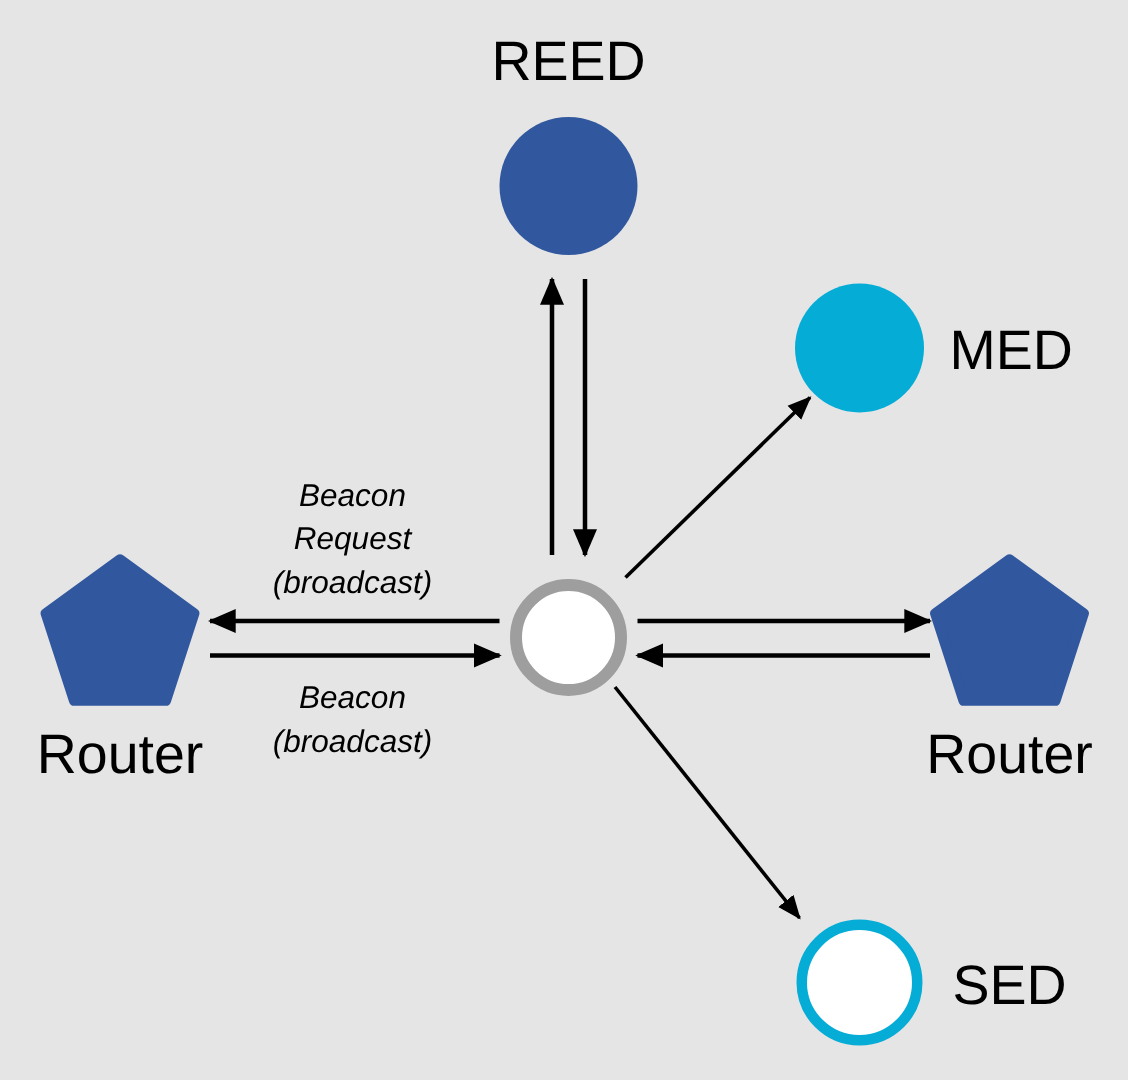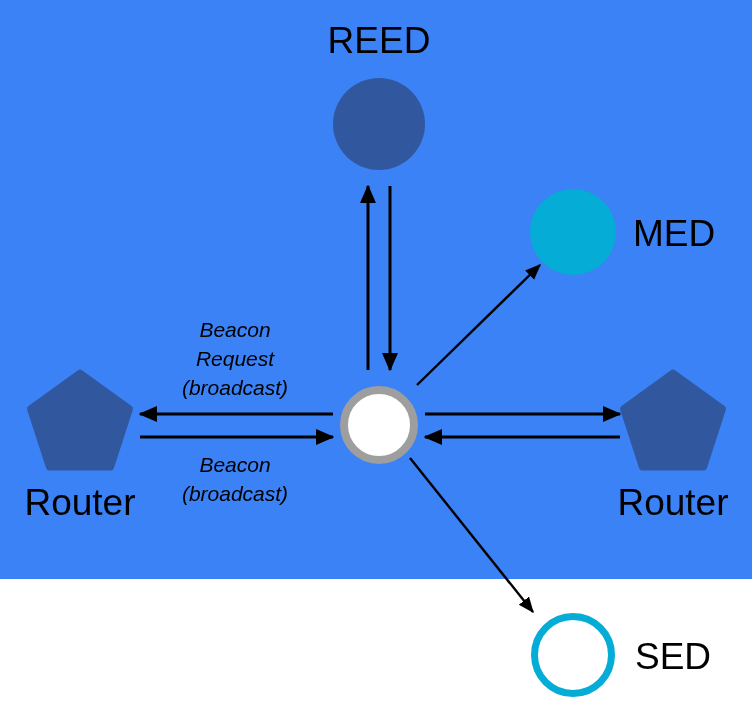--- a/index.html
+++ b/index.html
@@ -17,8 +17,8 @@
   #diagram-root {
     position: relative;
     width: 752px;
-    height: 579px;
-    background: #3b82f6;
+    height: 720px;
+    background: #e5e5e5;
   }
   svg#network-diagram {
     display: block;

